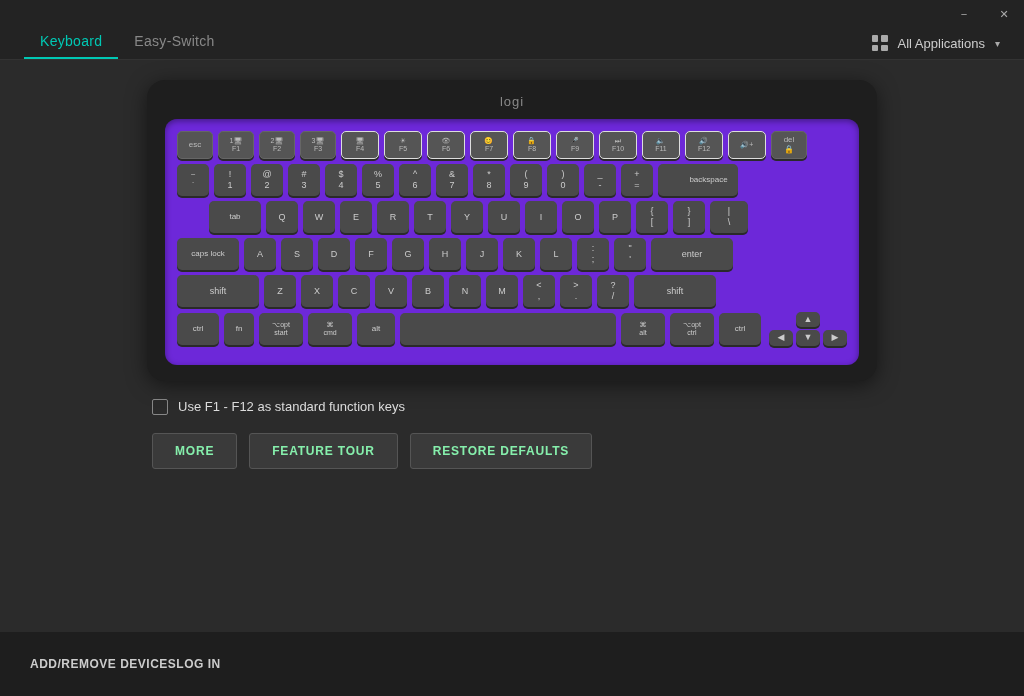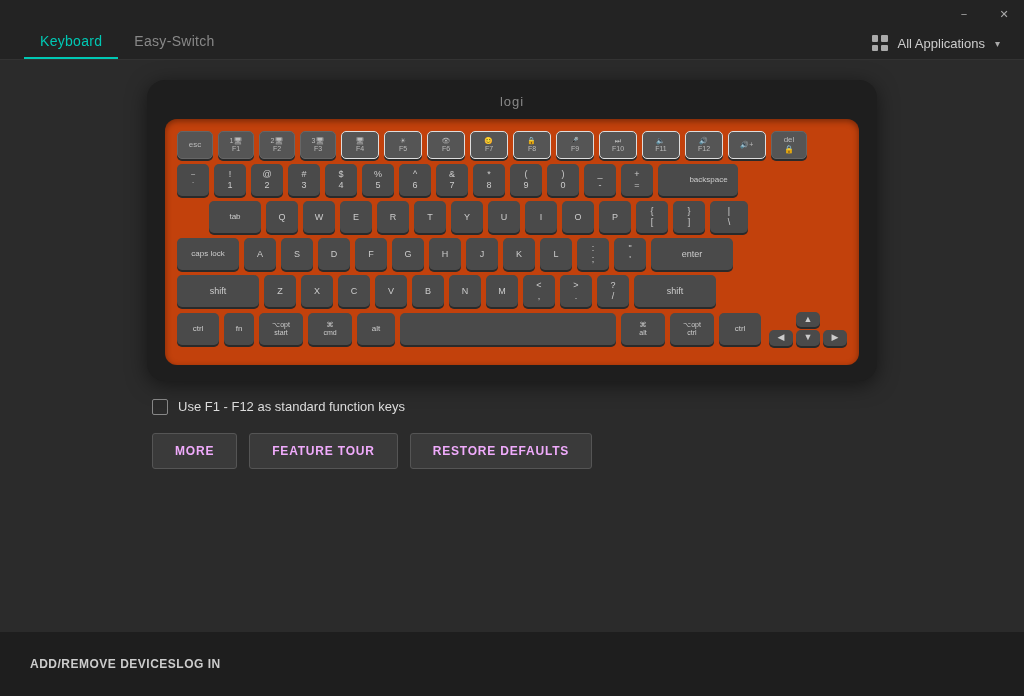--- a/index.html
+++ b/index.html
@@ -89,7 +89,7 @@
       margin-bottom: 10px;
     }
     .keyboard-body {
-      background: #c2410c;
+      background: #6d28d9;
       border-radius: 12px;
       padding: 12px 12px 14px;
       box-shadow: inset 0 2px 6px rgba(0,0,0,0.4);

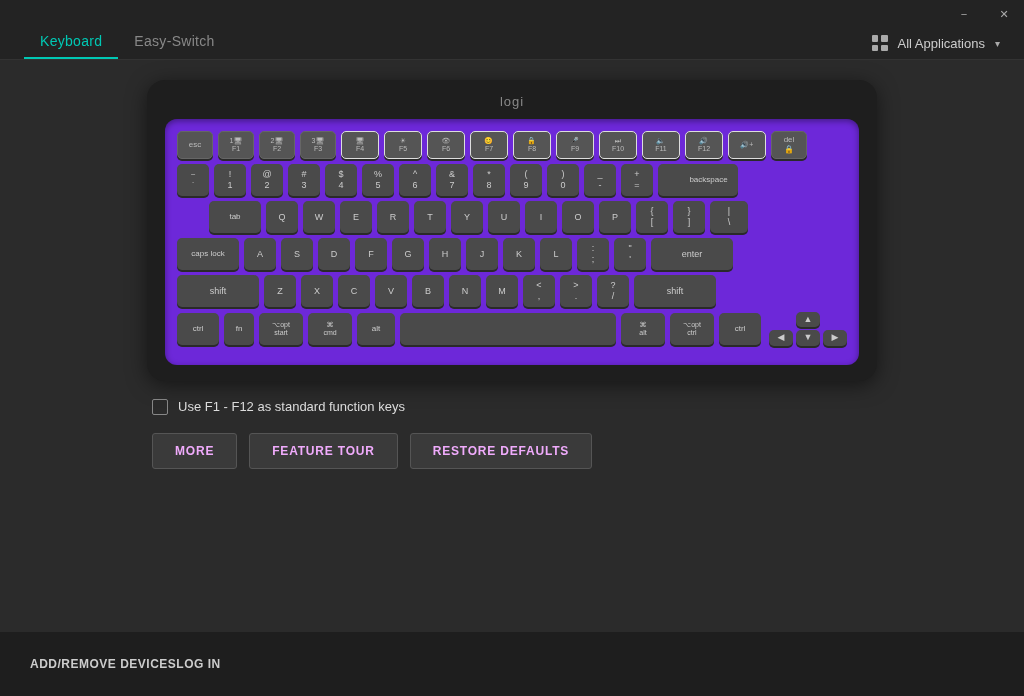--- a/index.html
+++ b/index.html
@@ -194,7 +194,7 @@
     .action-btn {
       background: #3a3a3a;
       border: 1px solid #555;
-      color: #f0abfc;
+      color: #86efac;
       font-size: 12px;
       font-weight: 700;
       letter-spacing: 0.8px;

